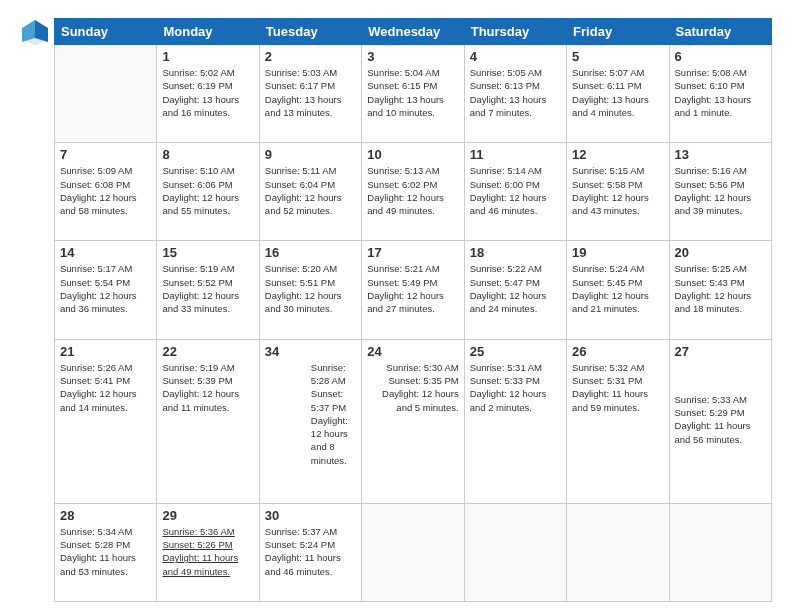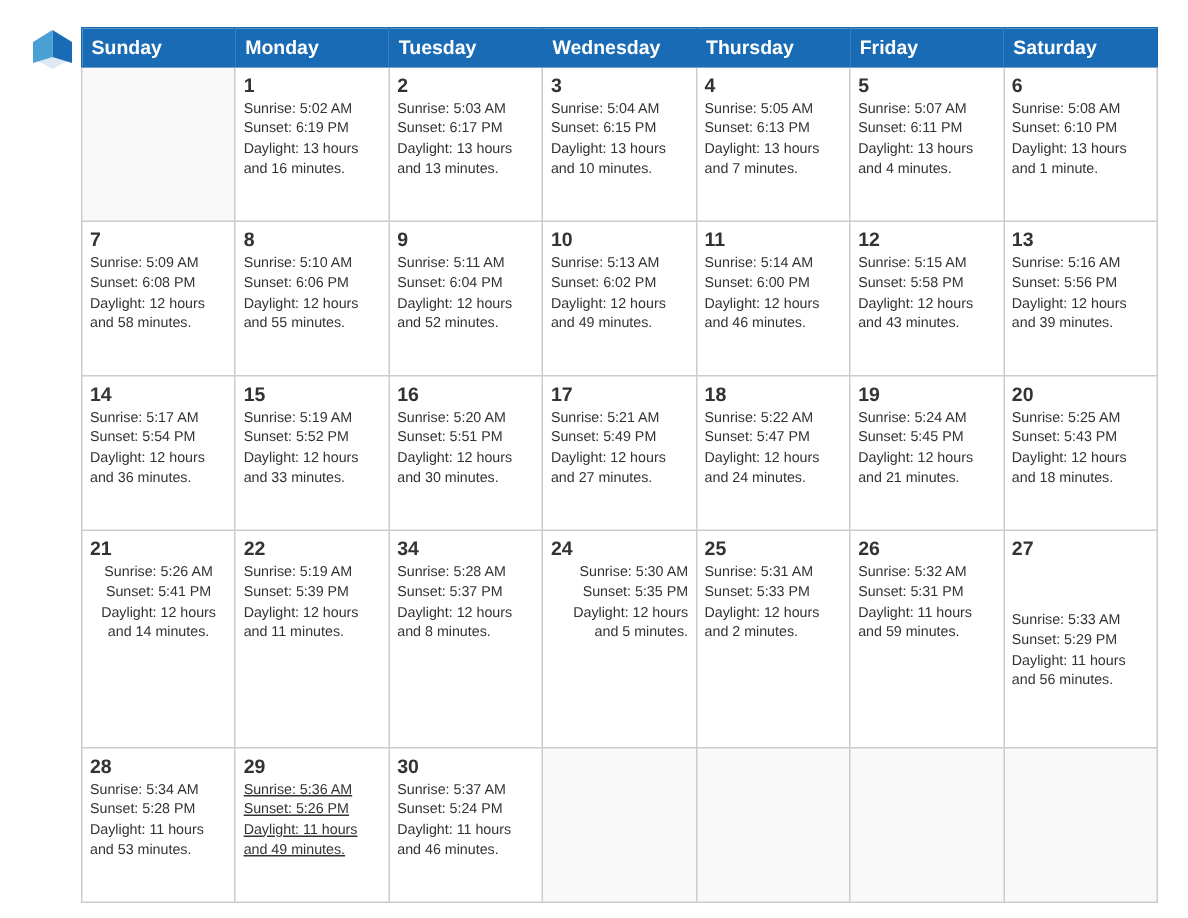--- a/index.html
+++ b/index.html
@@ -283,7 +283,7 @@
         <tr>
           <td>
             <span class="day-number">21</span>
-            <div class="day-info" style="white-space: pre-line; text-align: center;">Sunrise: 5:26 AM
+            <div class="day-info" style="white-space: pre-line;">Sunrise: 5:26 AM
 Sunset: 5:41 PM
 Daylight: 12 hours
 and 14 minutes.</div>

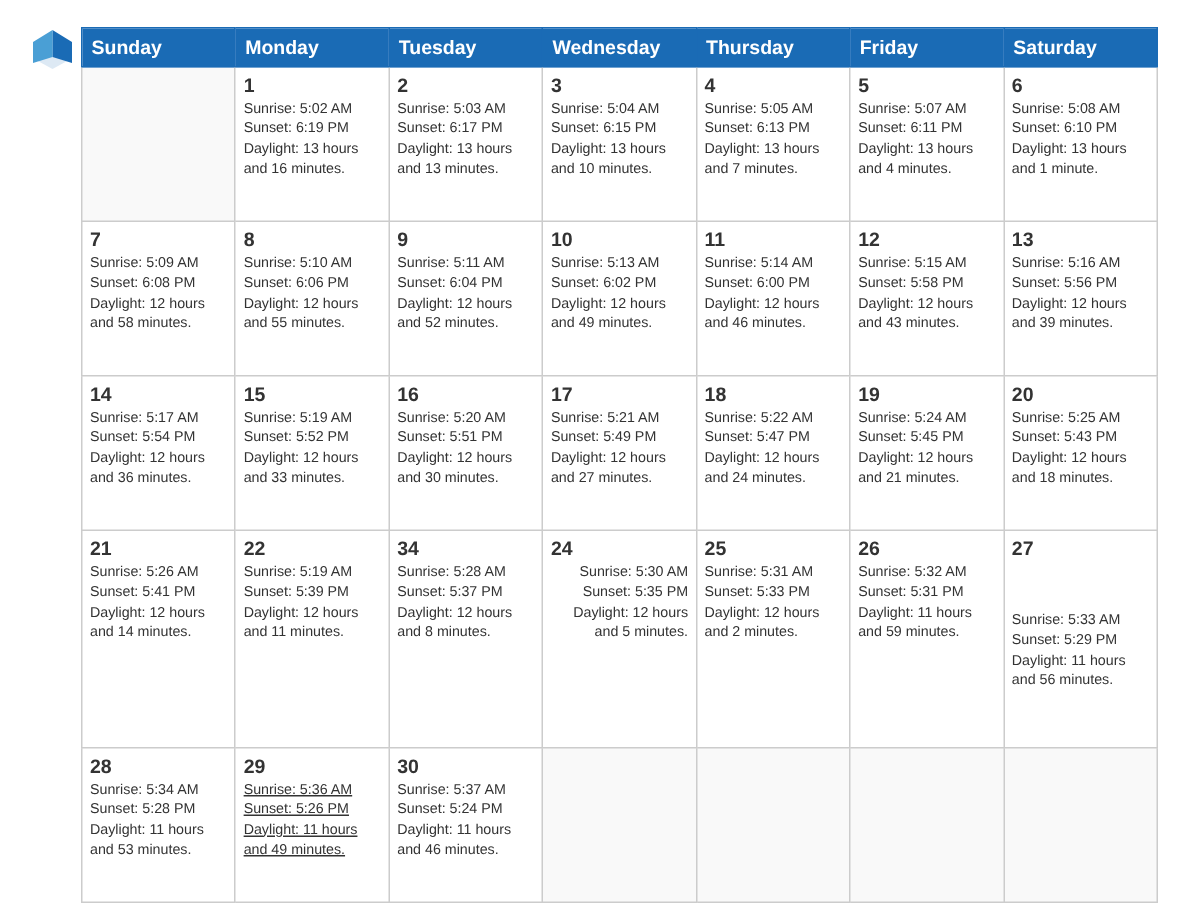--- a/index.html
+++ b/index.html
@@ -297,7 +297,7 @@
           </td>
           <td>
             <span class="day-number">34</span>
-            <div class="day-info" style="white-space: pre-line;">Sunrise: 5:28 AM
+            <div class="day-info" style="white-space: pre-line; margin-left: 46px;">Sunrise: 5:28 AM
 Sunset: 5:37 PM
 Daylight: 12 hours
 and 8 minutes.</div>

